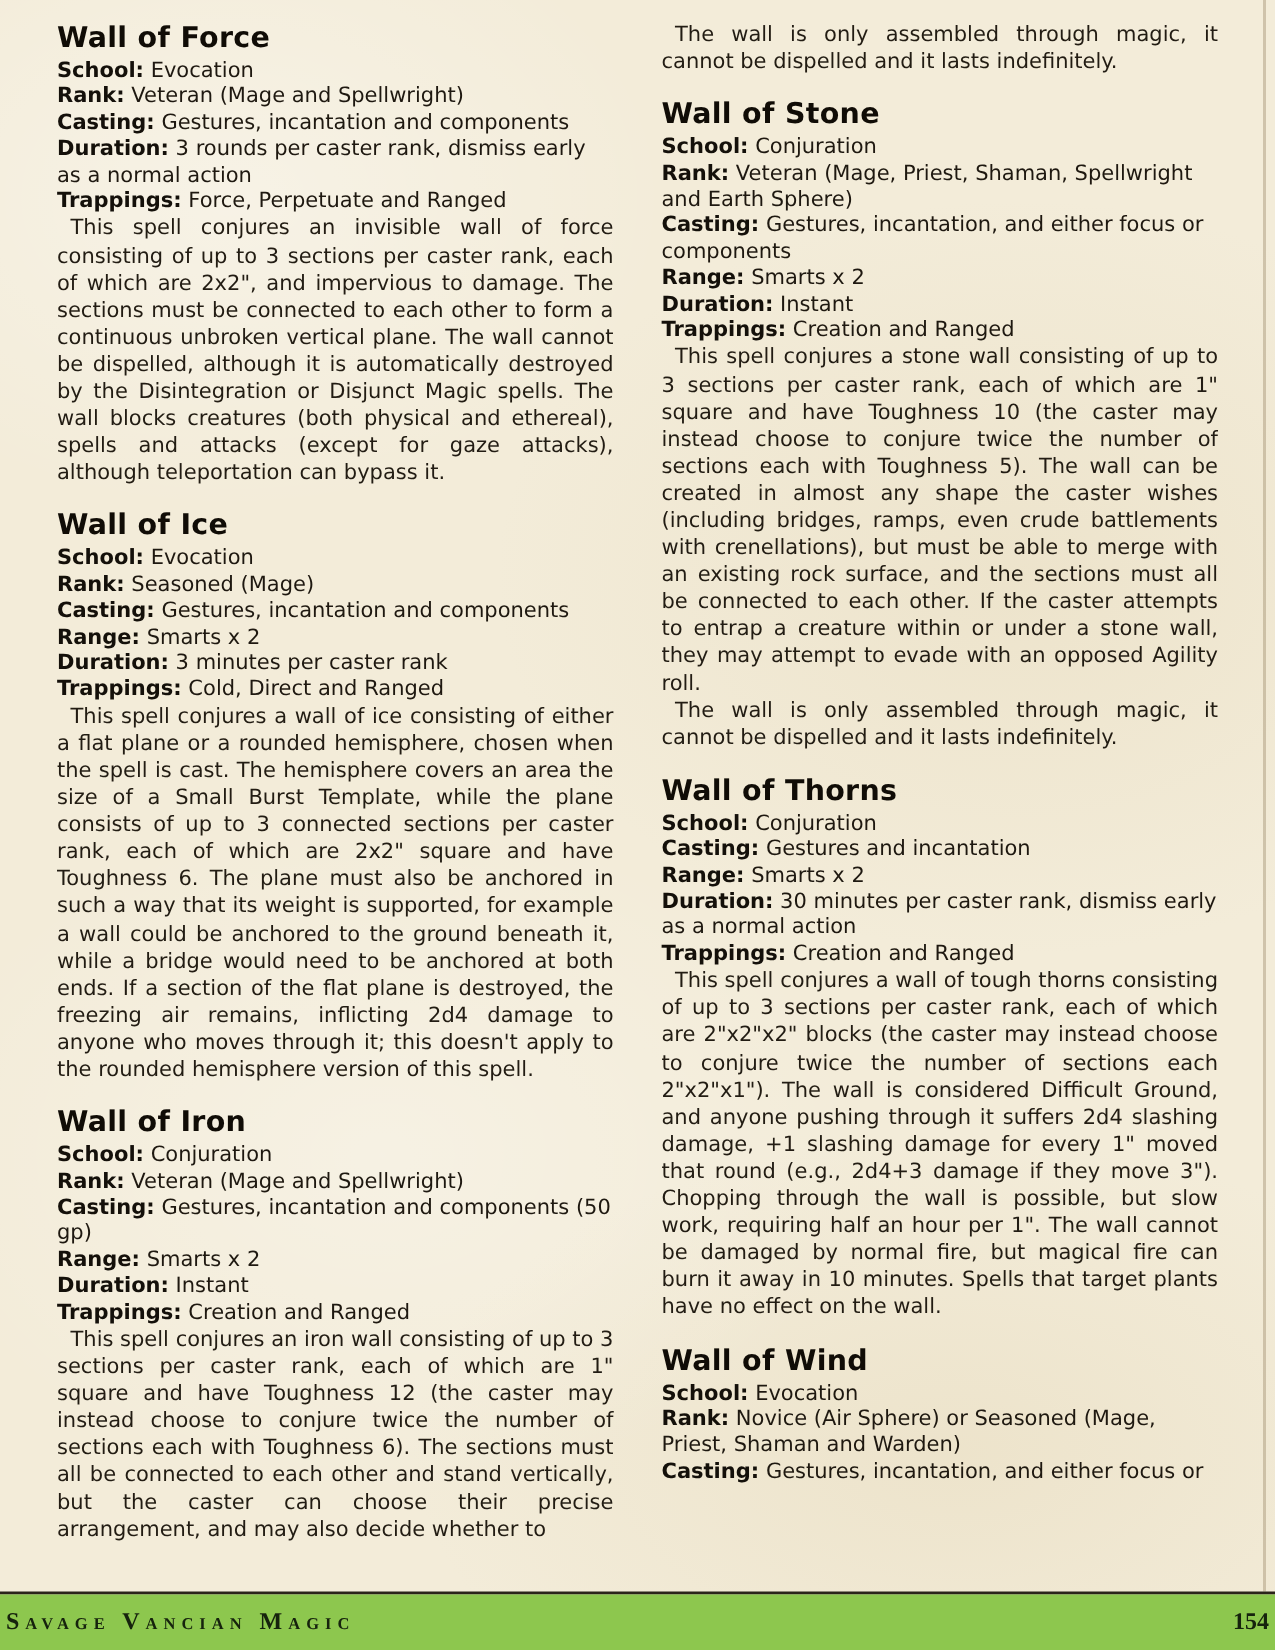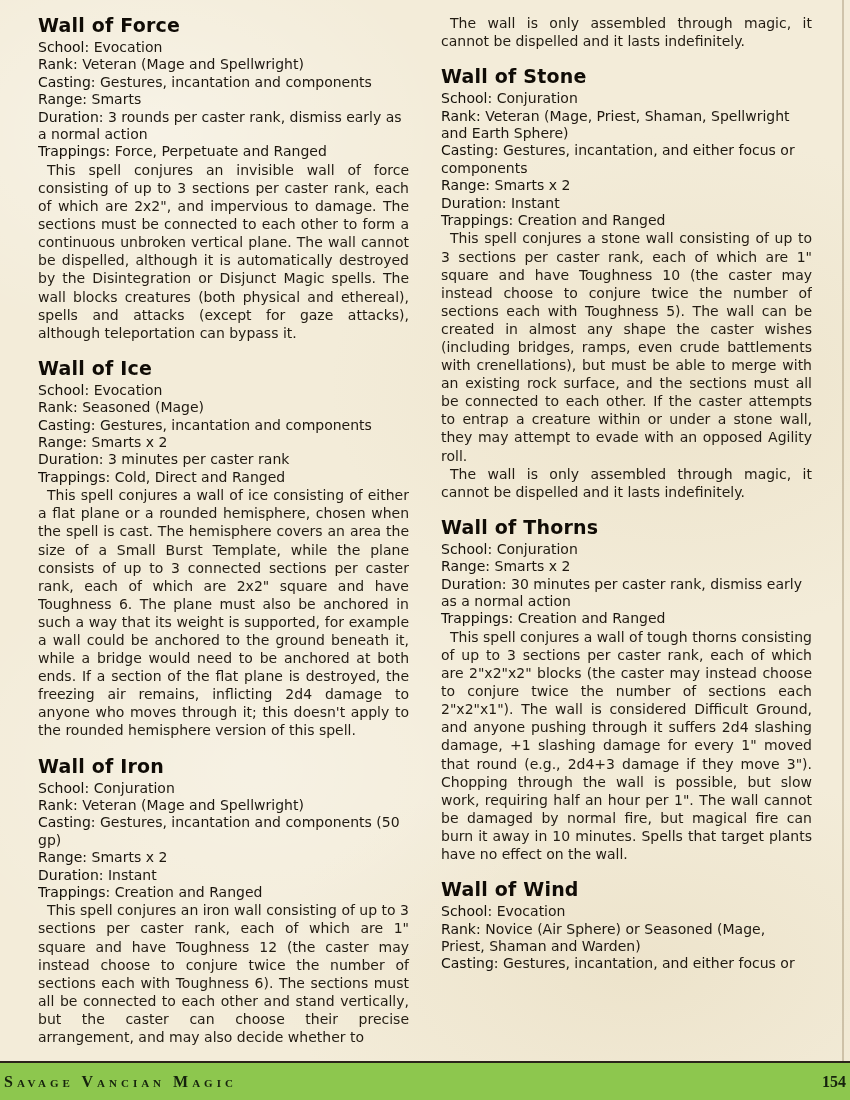--- a/index.html
+++ b/index.html
@@ -53,7 +53,7 @@
     margin: 0;
   }
   .stat-label {
-    font-weight: normal;
+    font-weight: bold;
     color: #14100a;
     text-align: right;
   }

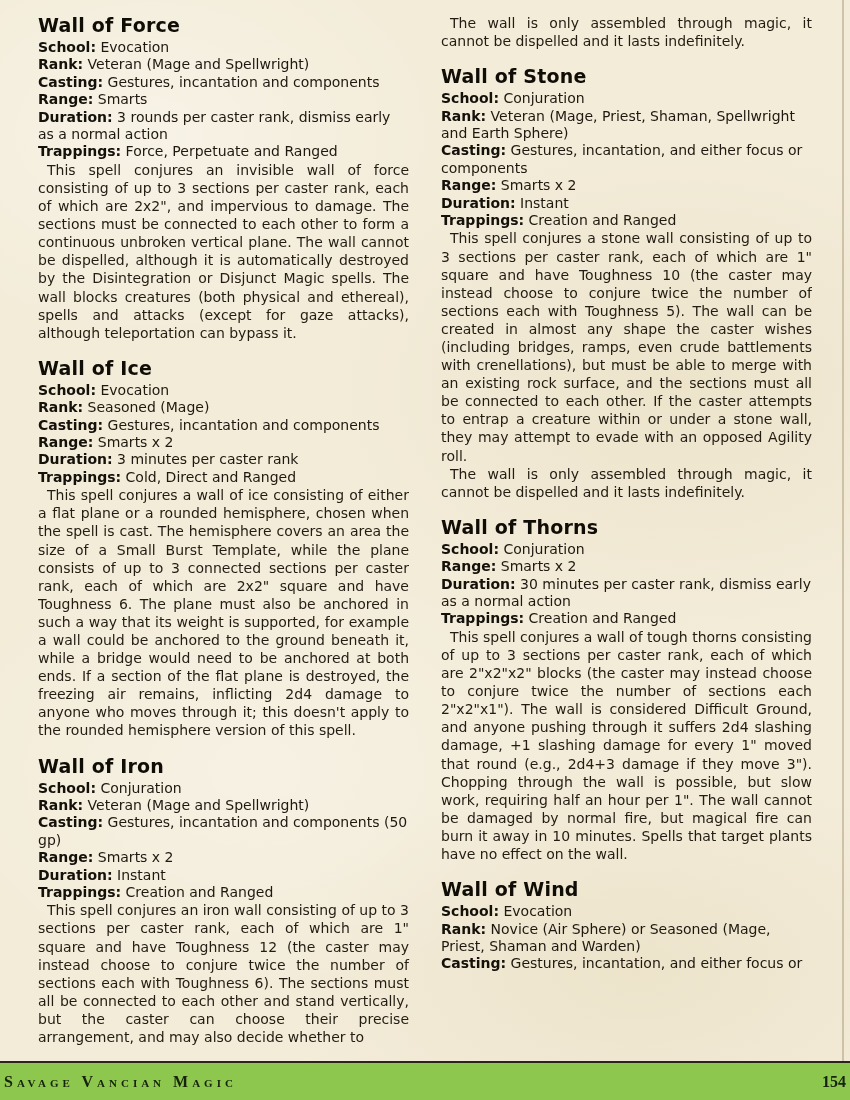--- a/index.html
+++ b/index.html
@@ -123,7 +123,6 @@
           <div class="stat-line"><span class="stat-label">School:</span> <span>Evocation</span></div>
           <div class="stat-line"><span class="stat-label">Rank:</span> <span>Veteran (Mage and Spellwright)</span></div>
           <div class="stat-line"><span class="stat-label">Casting:</span> <span>Gestures, incantation and components</span></div>
-          <div class="stat-line"><span class="stat-label">Range:</span> <span>Smarts</span></div>
           <div class="stat-line"><span class="stat-label">Duration:</span> <span>3 rounds per caster rank, dismiss early as a normal action</span></div>
           <div class="stat-line"><span class="stat-label">Trappings:</span> <span>Force, Perpetuate and Ranged</span></div>
           <p class="body-para">This spell conjures an invisible wall of force consisting of up to 3 sections per caster rank, each of which are 2x2", and impervious to damage. The sections must be connected to each other to form a continuous unbroken vertical plane. The wall cannot be dispelled, although it is automatically destroyed by the Disintegration or Disjunct Magic spells. The wall blocks creatures (both physical and ethereal), spells and attacks (except for gaze attacks), although teleportation can bypass it.</p>

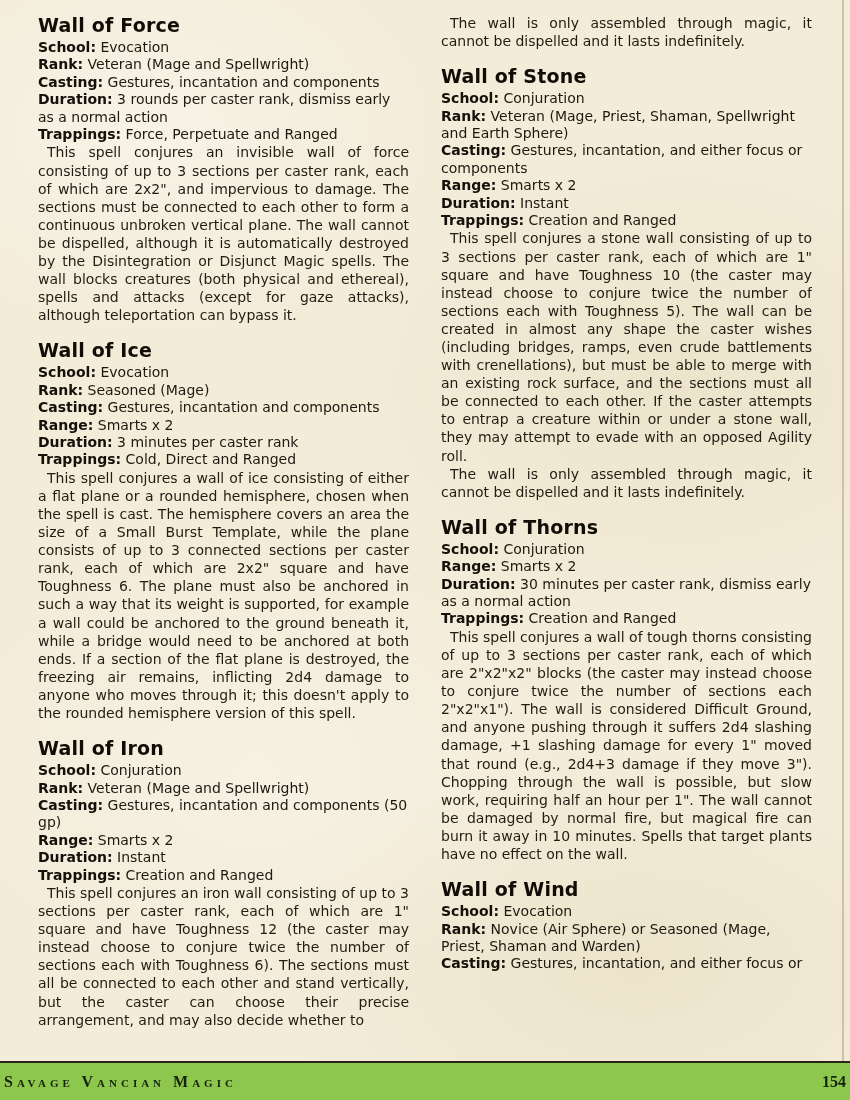--- a/index.html
+++ b/index.html
@@ -166,6 +166,7 @@
         <div class="spell-block">
           <h2 class="spell-title">Wall of Thorns</h2>
           <div class="stat-line"><span class="stat-label">School:</span> <span>Conjuration</span></div>
+          <div class="stat-line"><span class="stat-label">Casting:</span> <span>Gestures and incantation</span></div>
           <div class="stat-line"><span class="stat-label">Range:</span> <span>Smarts x 2</span></div>
           <div class="stat-line"><span class="stat-label">Duration:</span> <span>30 minutes per caster rank, dismiss early as a normal action</span></div>
           <div class="stat-line"><span class="stat-label">Trappings:</span> <span>Creation and Ranged</span></div>

